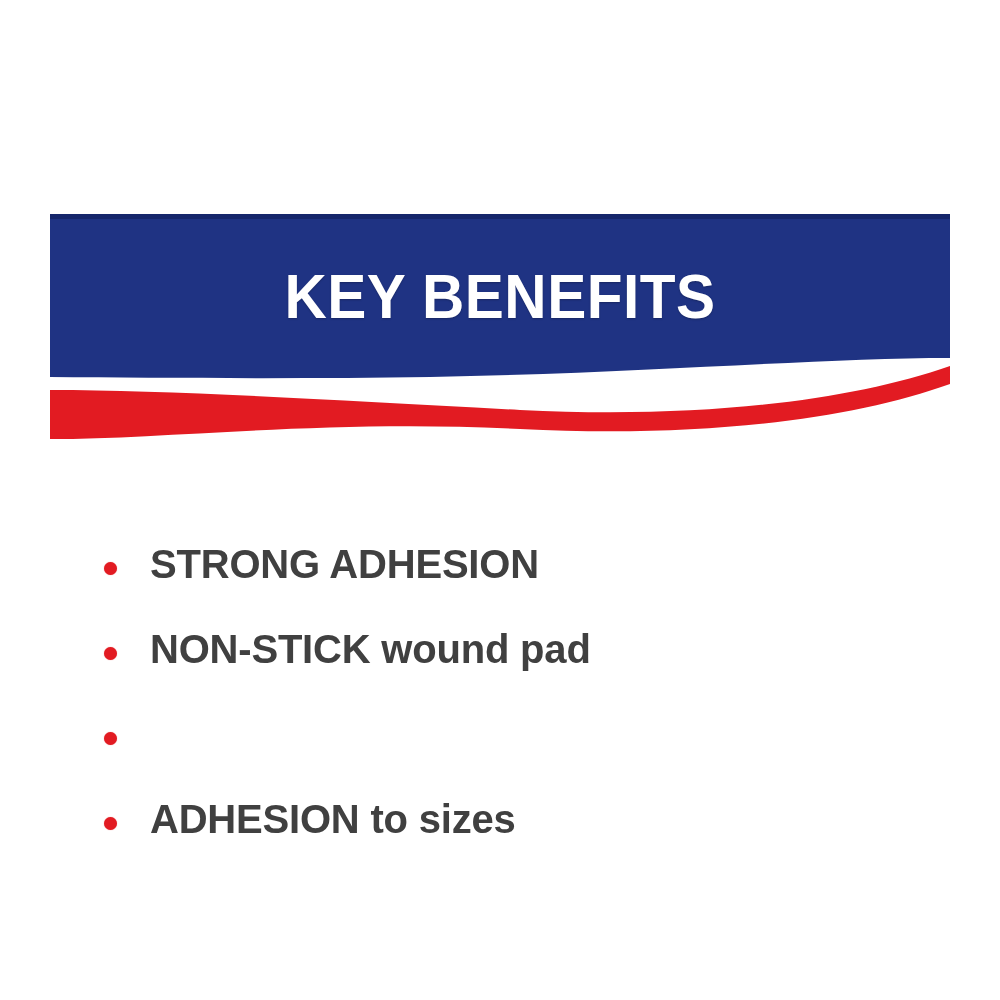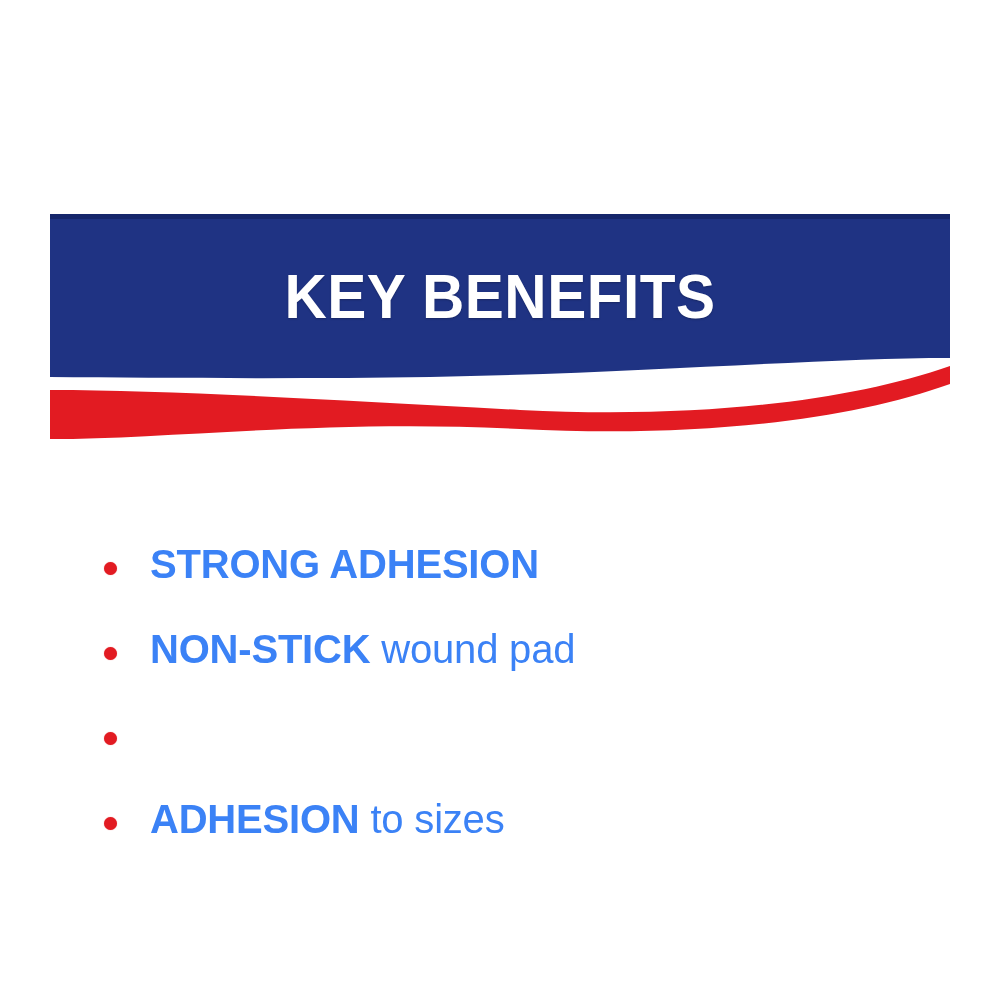--- a/index.html
+++ b/index.html
@@ -83,7 +83,7 @@
   .benefit-text {
     flex: 0 0 auto;
     margin-left: 33px;
-    color: #3b82f6;
+    color: #404040;
     font-family: "Liberation Sans", sans-serif;
     font-size: 40px;
     line-height: 48px;

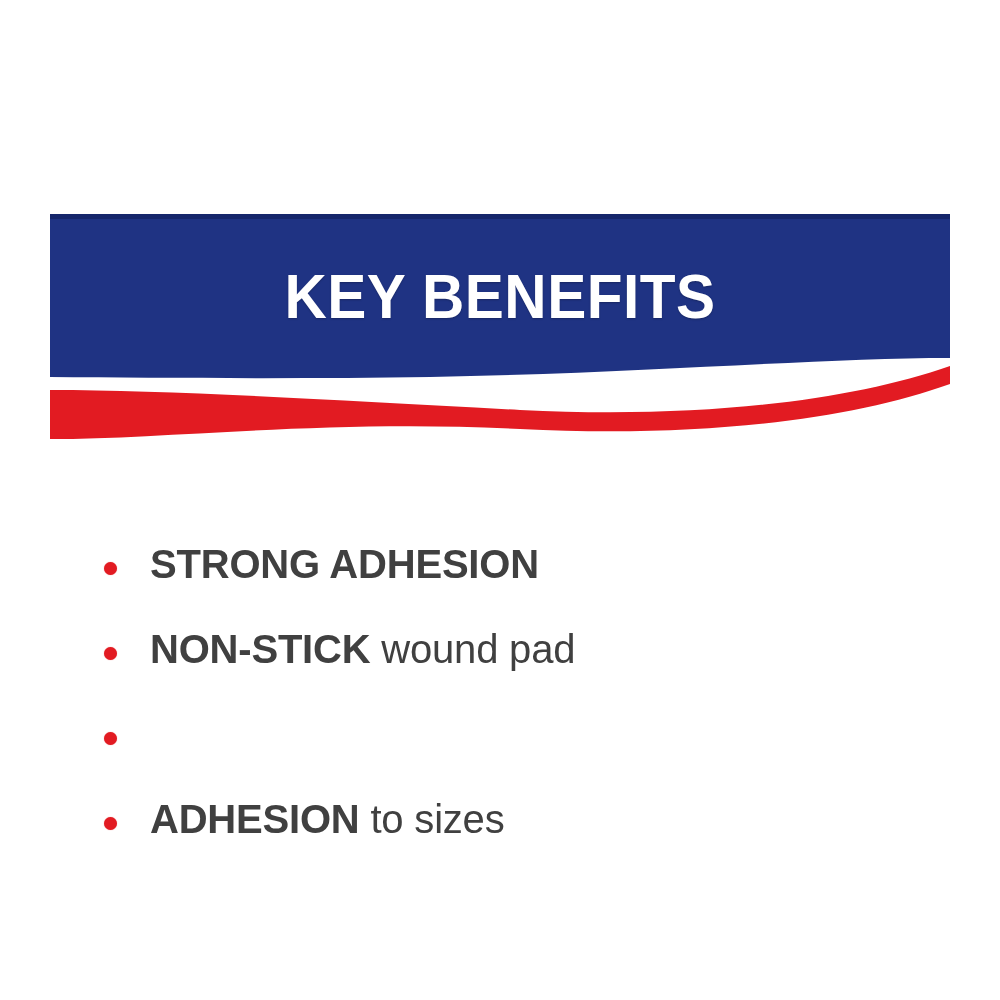--- a/index.html
+++ b/index.html
@@ -94,7 +94,7 @@
     font-weight: 700;
   }
   .benefit-text .normal {
-    font-weight: 400;
+    font-weight: 700;
   }
 </style>
 </head>

